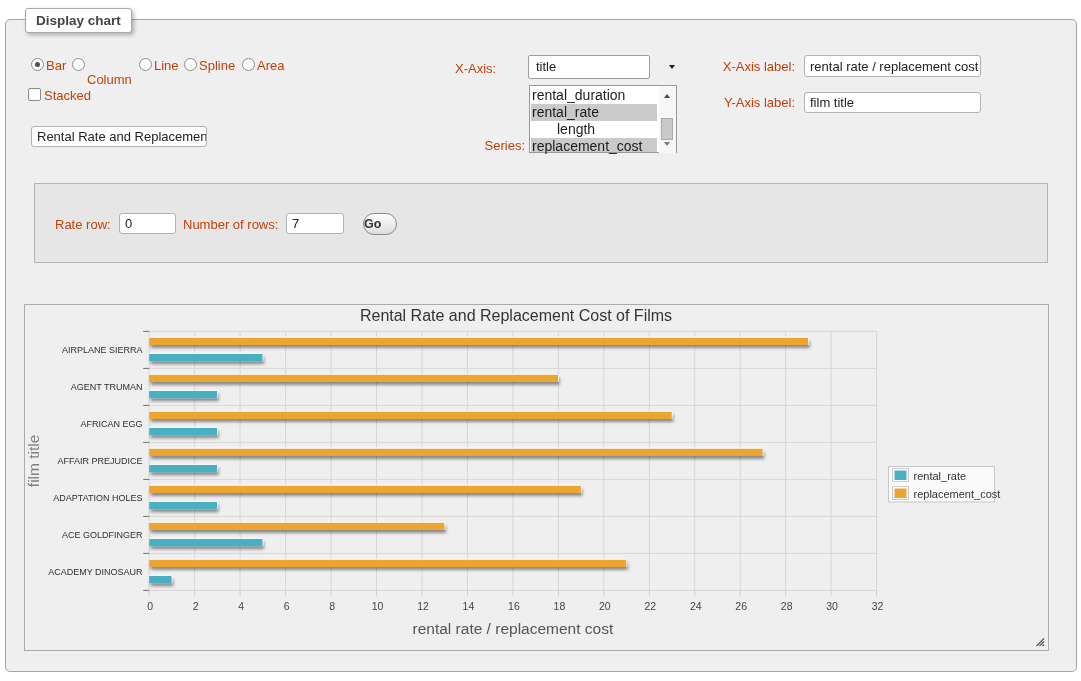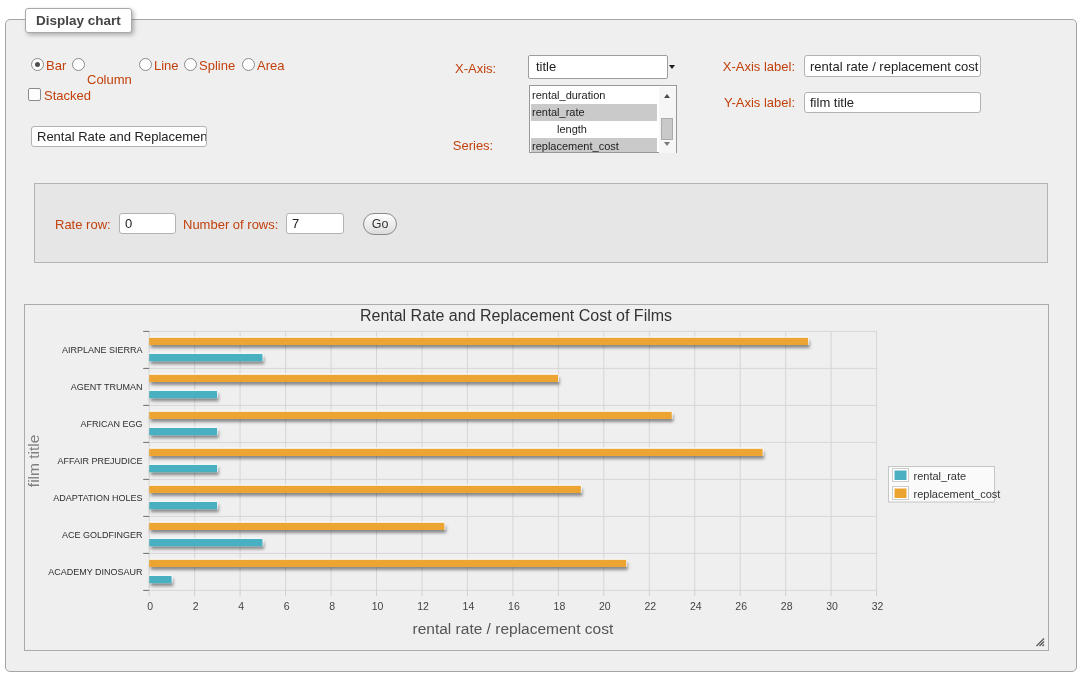--- a/index.html
+++ b/index.html
@@ -43,7 +43,7 @@
   <div class="abs tinput" style="left:31px;top:126px;width:176px;height:21px;line-height:20px;">Rental Rate and Replacement Cost</div>
 
   <div class="abs lbl" style="left:455px;top:61px;width:70px;text-align:left;">X-Axis:</div>
-  <div class="abs select" style="left:528px;top:55px;width:140px;height:24px;">title</div>
+  <div class="abs select" style="left:528px;top:55px;width:122px;height:24px;">title</div>
   <div class="abs selarrow" style="left:669px;top:65px;"></div>
 
   <div class="abs lbl" style="left:438px;top:138px;width:70px;text-align:center;">Series:</div>

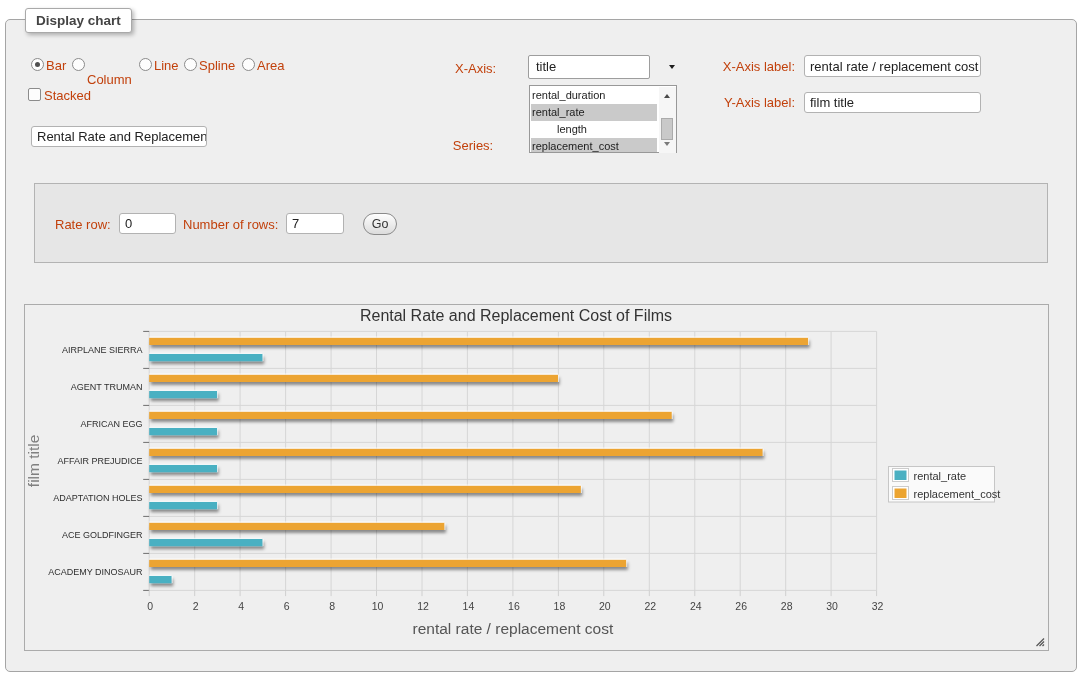--- a/index.html
+++ b/index.html
@@ -15,7 +15,7 @@
   .select{box-sizing:border-box;background:#fff;border:1px solid #9d9d9d;border-radius:2px;font-size:13px;color:#222;line-height:22px;padding:0 7px;}
   .selarrow{width:0;height:0;border-left:3.5px solid transparent;border-right:3.5px solid transparent;border-top:4.5px solid #1c1c1c;}
   .list{box-sizing:border-box;background:#fff;border:1px solid #989898;}
-  .item{position:absolute;left:1px;height:17px;line-height:17px;font-size:11px;color:#1c1c1c;padding-left:1px;white-space:nowrap;}
+  .item{position:absolute;left:1px;height:17px;line-height:17px;font-size:14px;color:#1c1c1c;padding-left:1px;white-space:nowrap;}
   .item.sel{background:#cacaca;}
   .panel{left:34px;top:183px;width:1012px;height:78px;background:#e6e6e6;border:1px solid #b3b3b3;}
   .gobtn{box-sizing:border-box;border:1px solid #8a8a8a;border-radius:11px;background:linear-gradient(#fefefe,#dcdcdc);font-size:12.5px;font-weight:normal;color:#333;text-align:center;line-height:20px;}

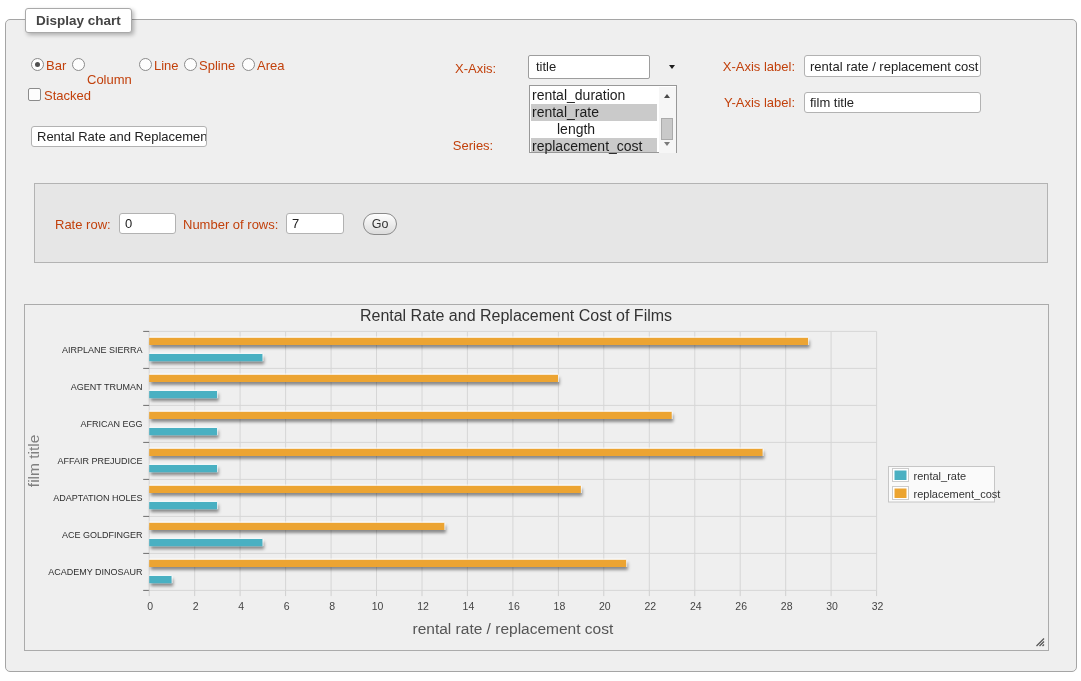--- a/index.html
+++ b/index.html
@@ -46,7 +46,7 @@
   <div class="abs select" style="left:528px;top:55px;width:122px;height:24px;">title</div>
   <div class="abs selarrow" style="left:669px;top:65px;"></div>
 
-  <div class="abs lbl" style="left:438px;top:138px;width:70px;text-align:center;">Series:</div>
+  <div class="abs lbl" style="left:455px;top:138px;width:70px;text-align:right;">Series:</div>
   <div class="abs list" style="left:529px;top:85px;width:148px;height:68px;">
     <div class="item" style="top:1px;width:125px;">rental_duration</div>
     <div class="item sel" style="top:18px;width:125px;">rental_rate</div>

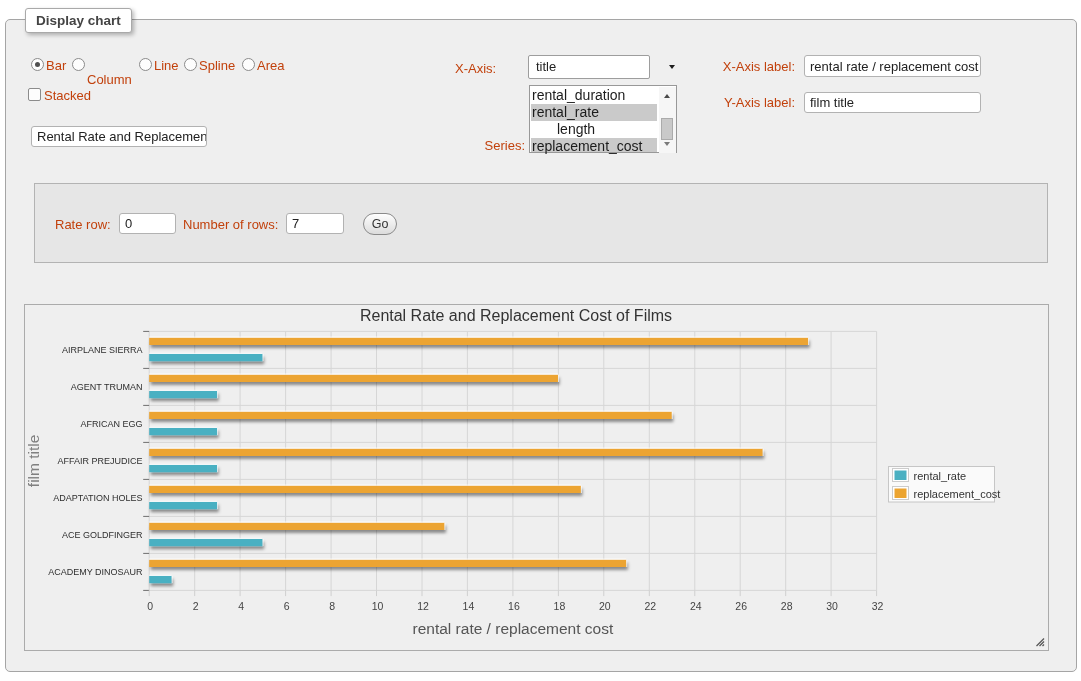--- a/index.html
+++ b/index.html
@@ -18,7 +18,7 @@
   .item{position:absolute;left:1px;height:17px;line-height:17px;font-size:14px;color:#1c1c1c;padding-left:1px;white-space:nowrap;}
   .item.sel{background:#cacaca;}
   .panel{left:34px;top:183px;width:1012px;height:78px;background:#e6e6e6;border:1px solid #b3b3b3;}
-  .gobtn{box-sizing:border-box;border:1px solid #8a8a8a;border-radius:11px;background:linear-gradient(#fefefe,#dcdcdc);font-size:12.5px;font-weight:normal;color:#333;text-align:center;line-height:20px;}
+  .gobtn{box-sizing:border-box;border:1px solid #8a8a8a;border-radius:11px;background:linear-gradient(#fefefe,#dcdcdc);font-size:12.5px;font-weight:bold;color:#333;text-align:left;line-height:20px;}
   .chartbox{left:24px;top:304px;width:1023px;height:345px;border:1px solid #ababab;}
 </style>
 </head>

